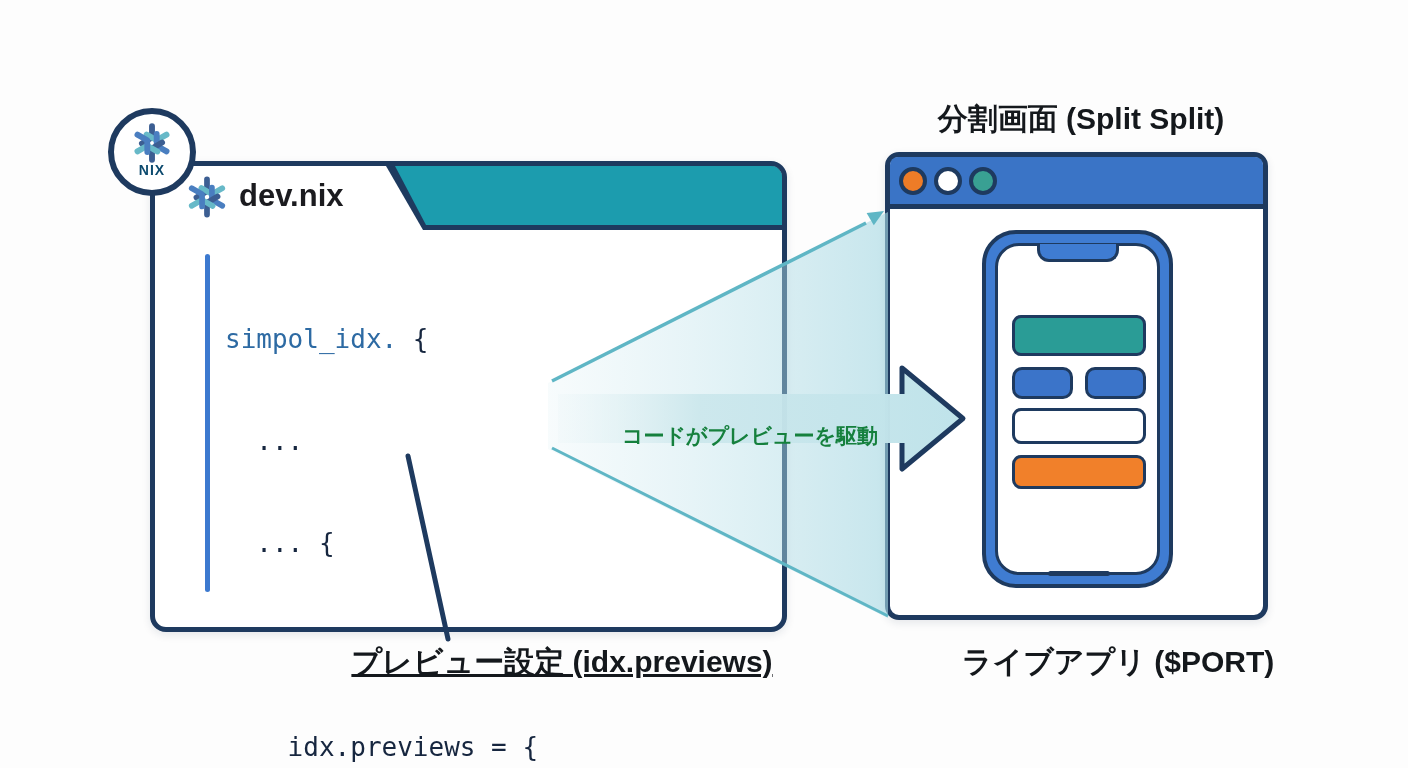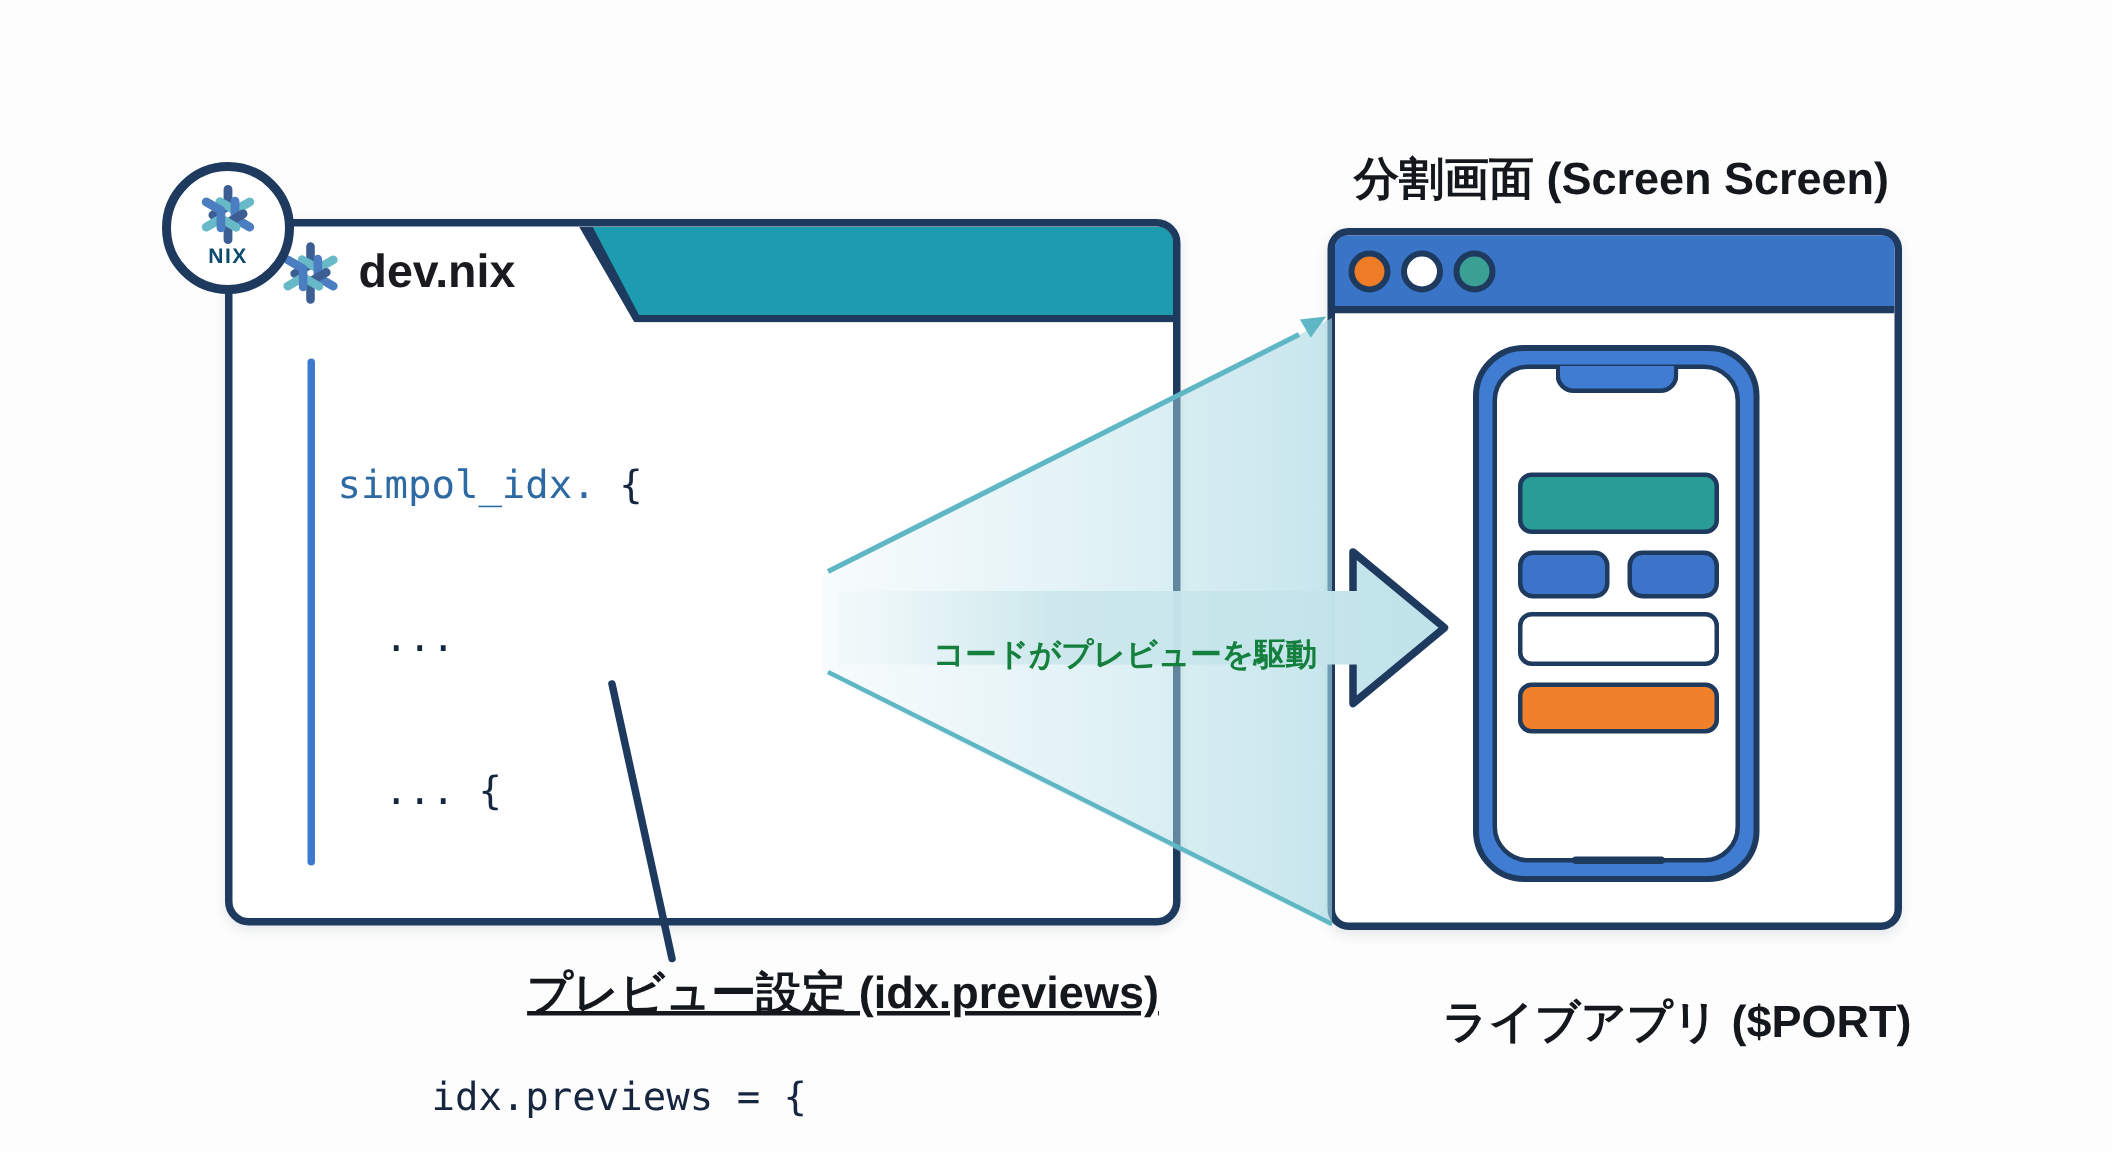--- a/index.html
+++ b/index.html
@@ -119,7 +119,7 @@
     <div class="badge-label">NIX</div>
   </div>
 
-  <div class="t preview-title">分割画面 (Screen Screen)</div>
+  <div class="t preview-title">分割画面 (Split Split)</div>
 
   <div class="win-right">
     <div class="titlebar">

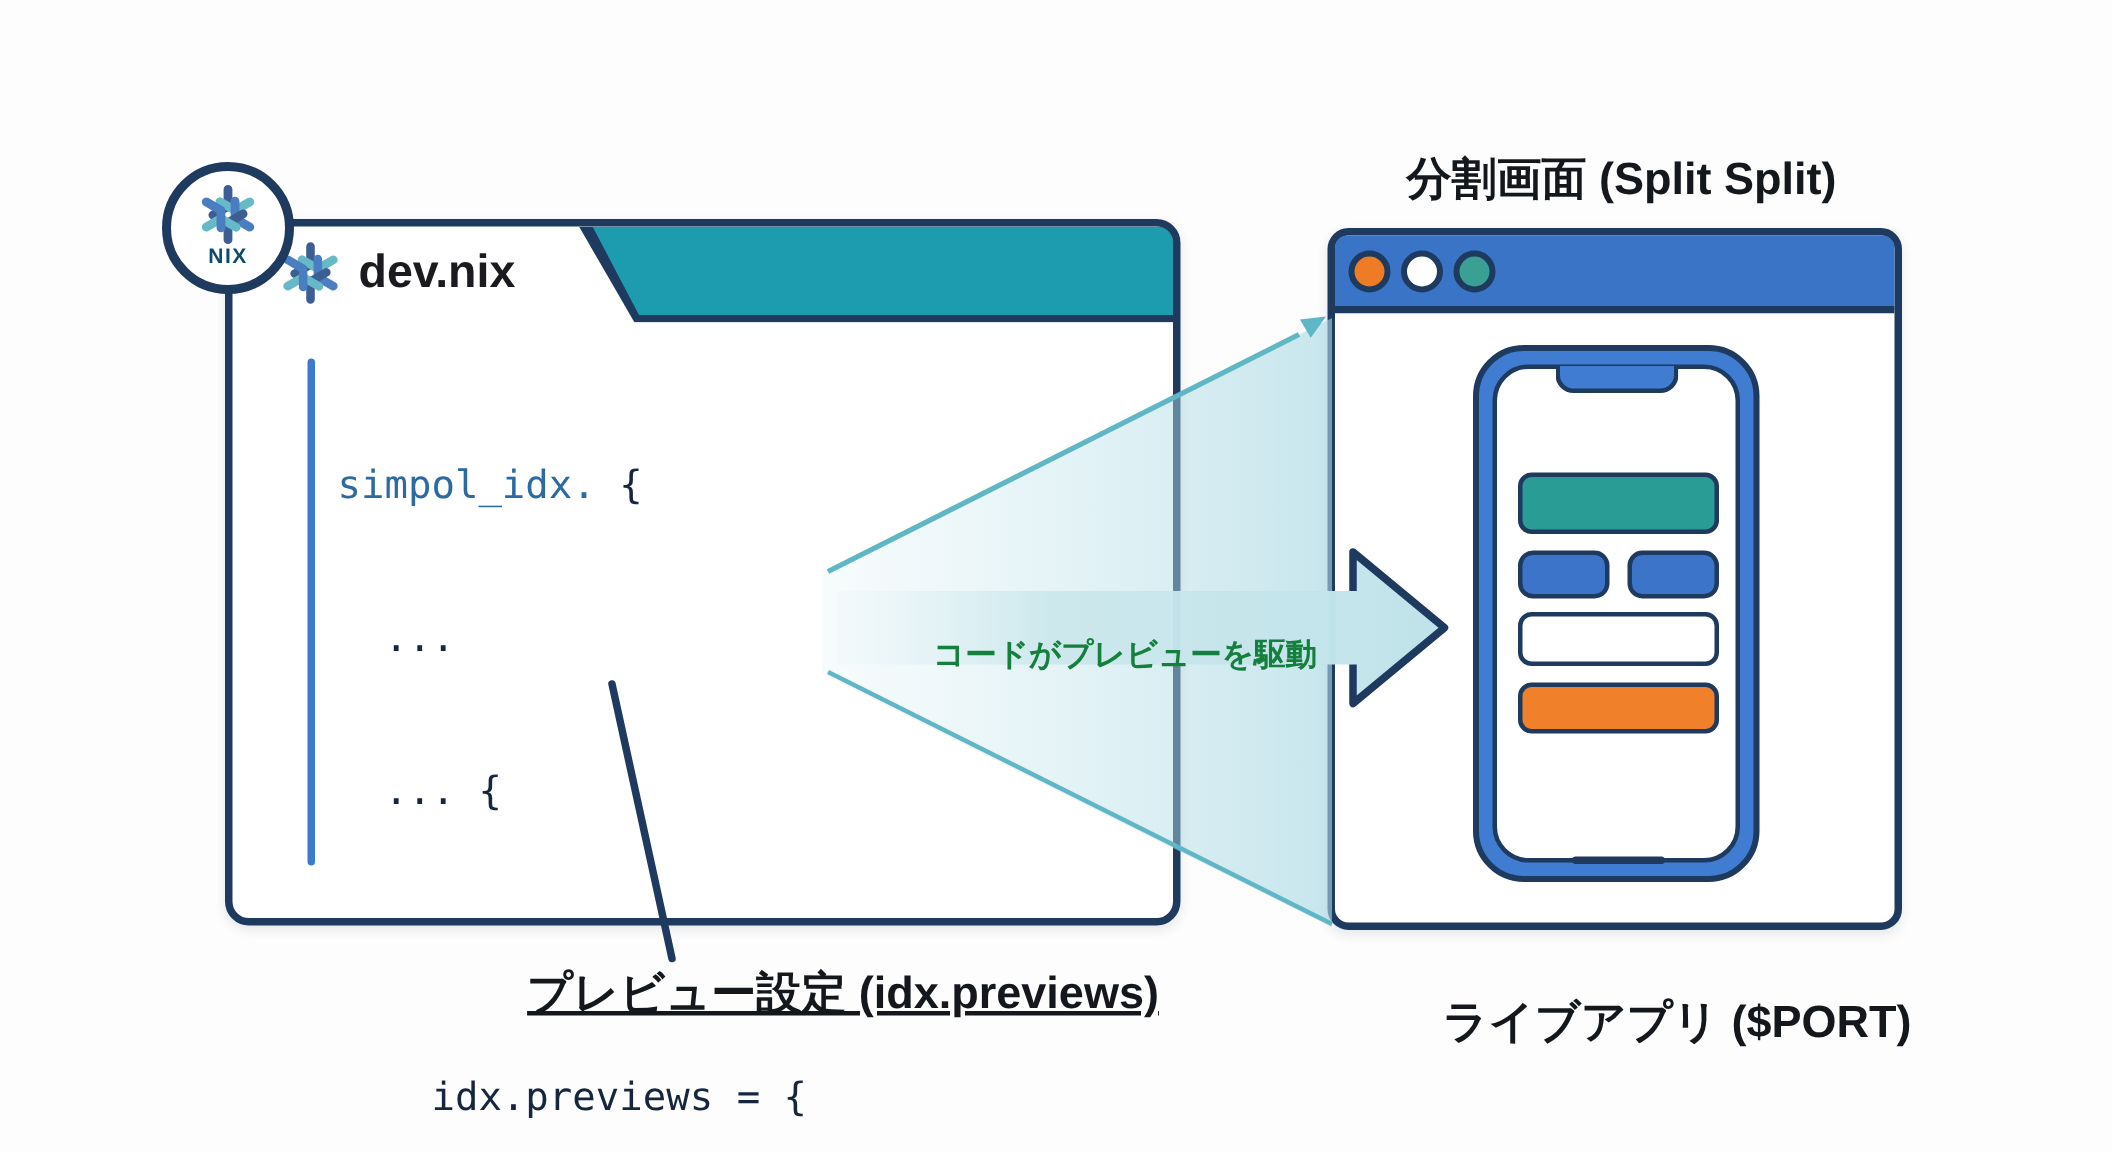--- a/index.html
+++ b/index.html
@@ -7,7 +7,7 @@
           font-family:"Liberation Sans","DejaVu Sans",sans-serif;}
 
   
-  .win-left{position:absolute;left:150px;top:146px;width:637px;height:471px;box-sizing:border-box;
+  .win-left{position:absolute;left:150px;top:161px;width:637px;height:471px;box-sizing:border-box;
             background:#ffffff;border:5px solid #1e3a5f;border-radius:16px;
             box-shadow:0 3px 8px rgba(20,40,70,0.10);}
   .win-left-header{position:relative;height:63px;}

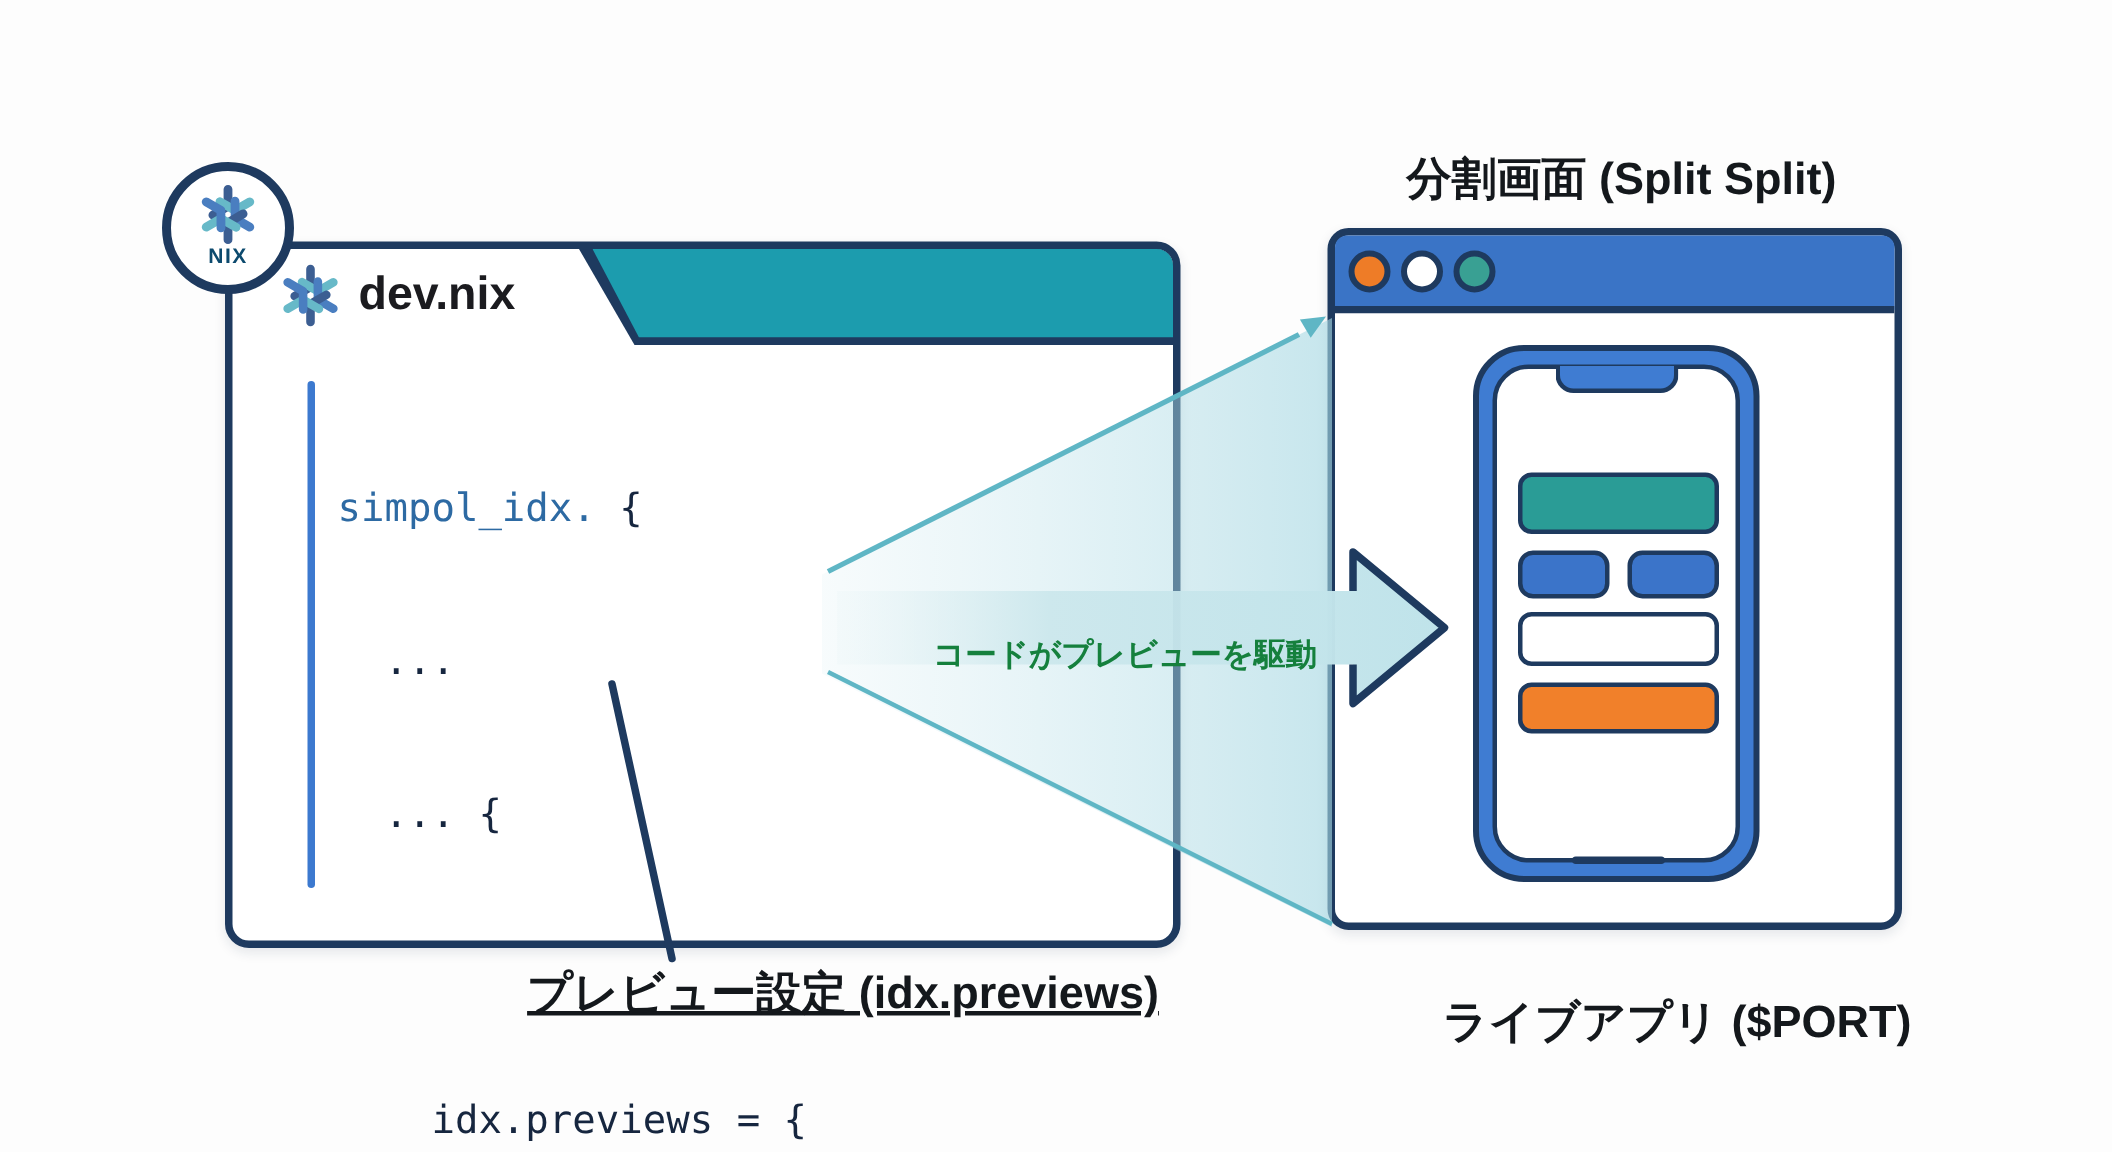--- a/index.html
+++ b/index.html
@@ -65,7 +65,7 @@
   .t{position:absolute;text-align:center;font-weight:800;color:#14181c;z-index:4;}
   .preview-title{left:876px;width:410px;top:99px;font-size:30px;}
   .code-caption{left:300px;width:524px;top:642px;font-size:30px;text-decoration:underline;}
-  .app-caption{left:918px;width:400px;top:642px;font-size:30px;margin-top:19px;}
+  .app-caption{left:918px;width:400px;top:642px;font-size:30px;}
 </style>
 </head>
 <body>

